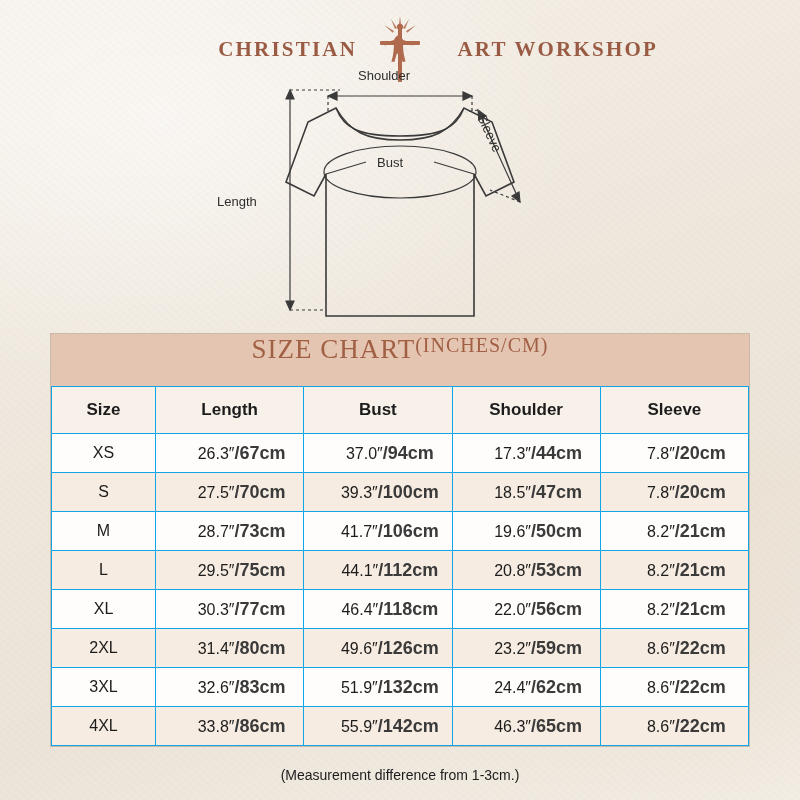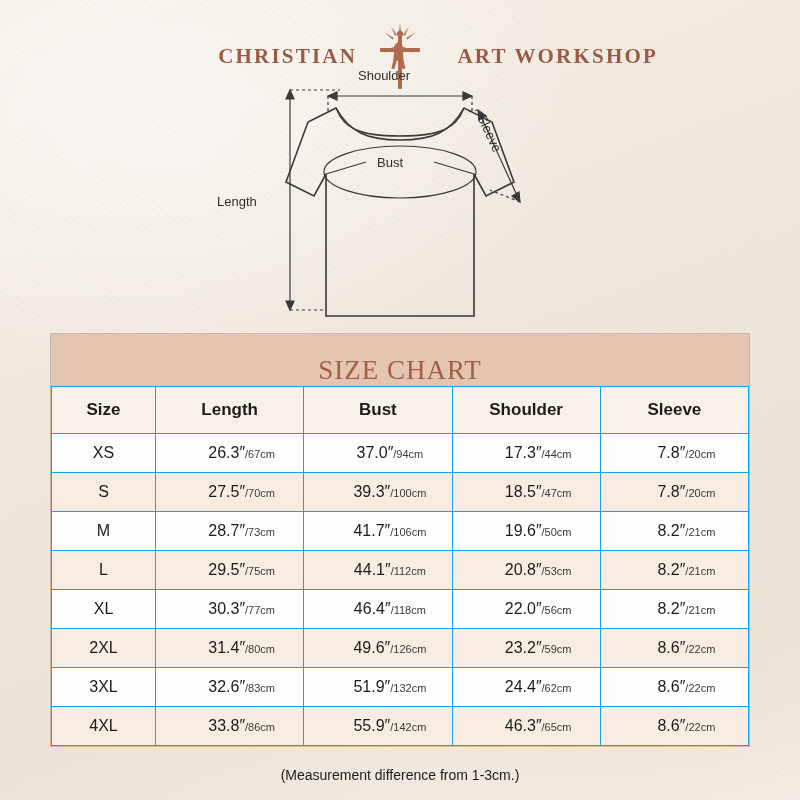--- a/index.html
+++ b/index.html
@@ -35,7 +35,7 @@
   
   .brand {
     position: absolute;
-    top: 20px;
+    top: 13px;
     left: 0;
     width: 100%;
     height: 72px;

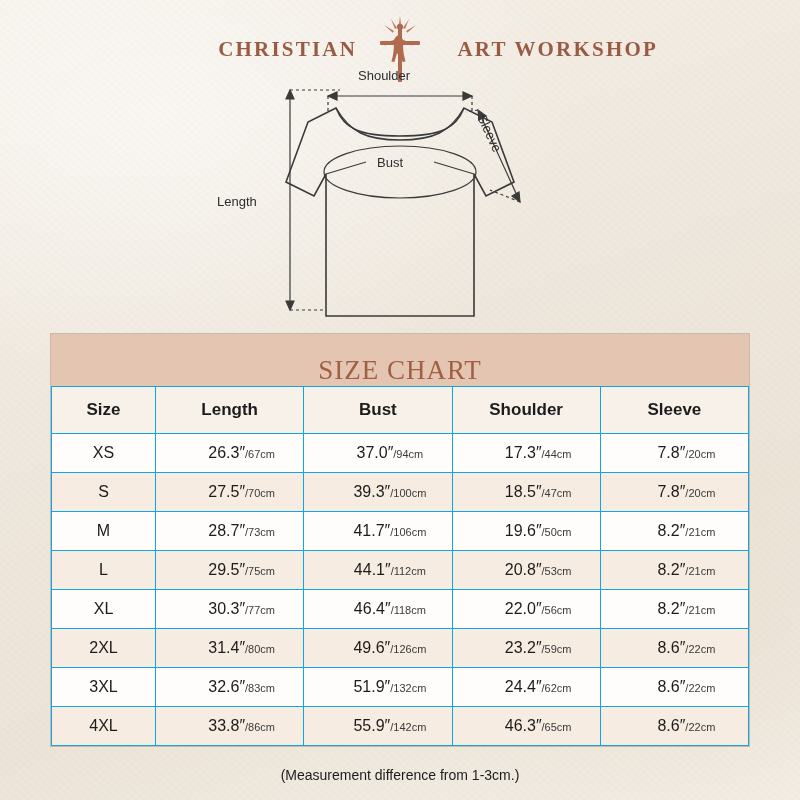--- a/index.html
+++ b/index.html
@@ -100,7 +100,7 @@
     height: 52px;
     background: #e4c5b1;
     display: flex;
-    align-items: flex-end;
+    align-items: flex-start;
     justify-content: center;
     color: #a15f44;
     font-family: "Liberation Serif", serif;

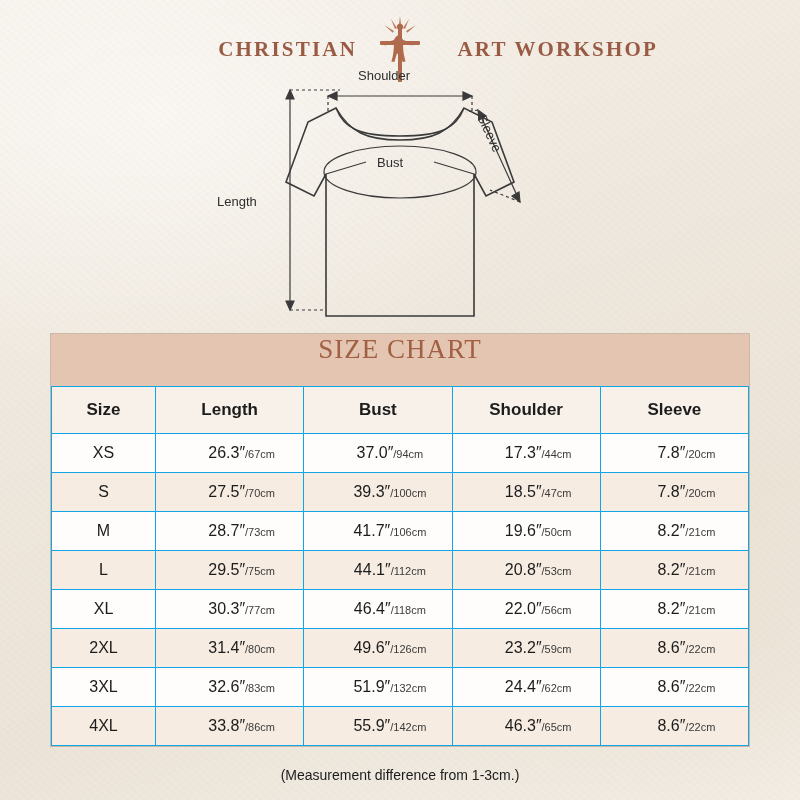--- a/index.html
+++ b/index.html
@@ -240,6 +240,7 @@
   <div class="chart">
     <div class="chart-title">
       <span class="t-main">SIZE CHART</span>
+      <span class="t-sub">(INCHES/CM)</span>
     </div>
 
     <table>

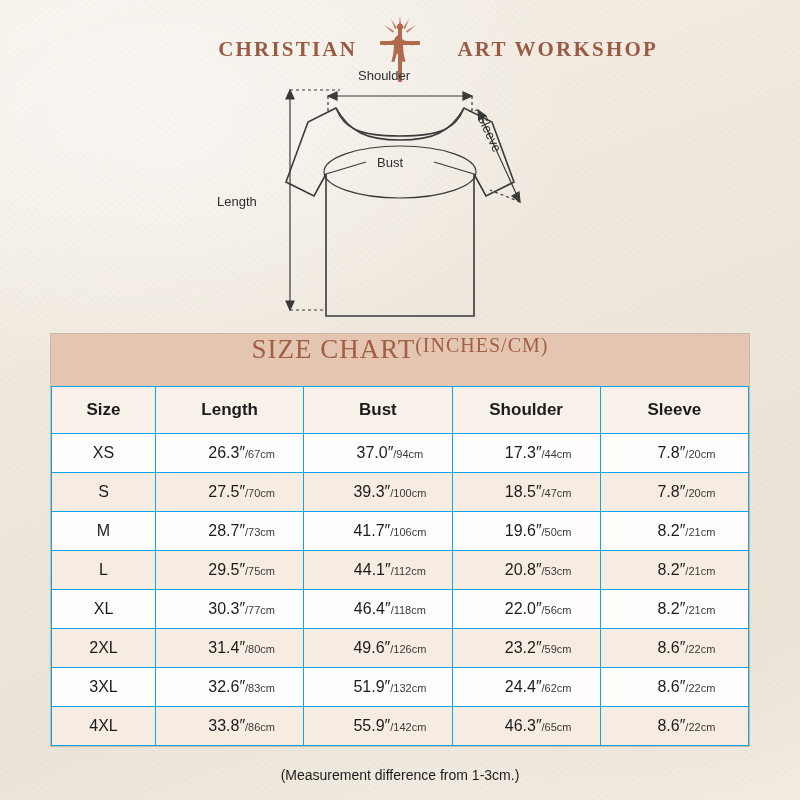--- a/index.html
+++ b/index.html
@@ -135,7 +135,7 @@
   td.size-cell { font-size: 16px; }
   .val { display: inline-block; }
   .val .num { font-size: 16px; margin-left: 24px; }
-  .val .unit { font-size: 11px; color: #3a3a3a; }
+  .val .unit { font-size: 18px; color: #3a3a3a; font-weight: bold; }
 
   .footnote {
     position: absolute;

